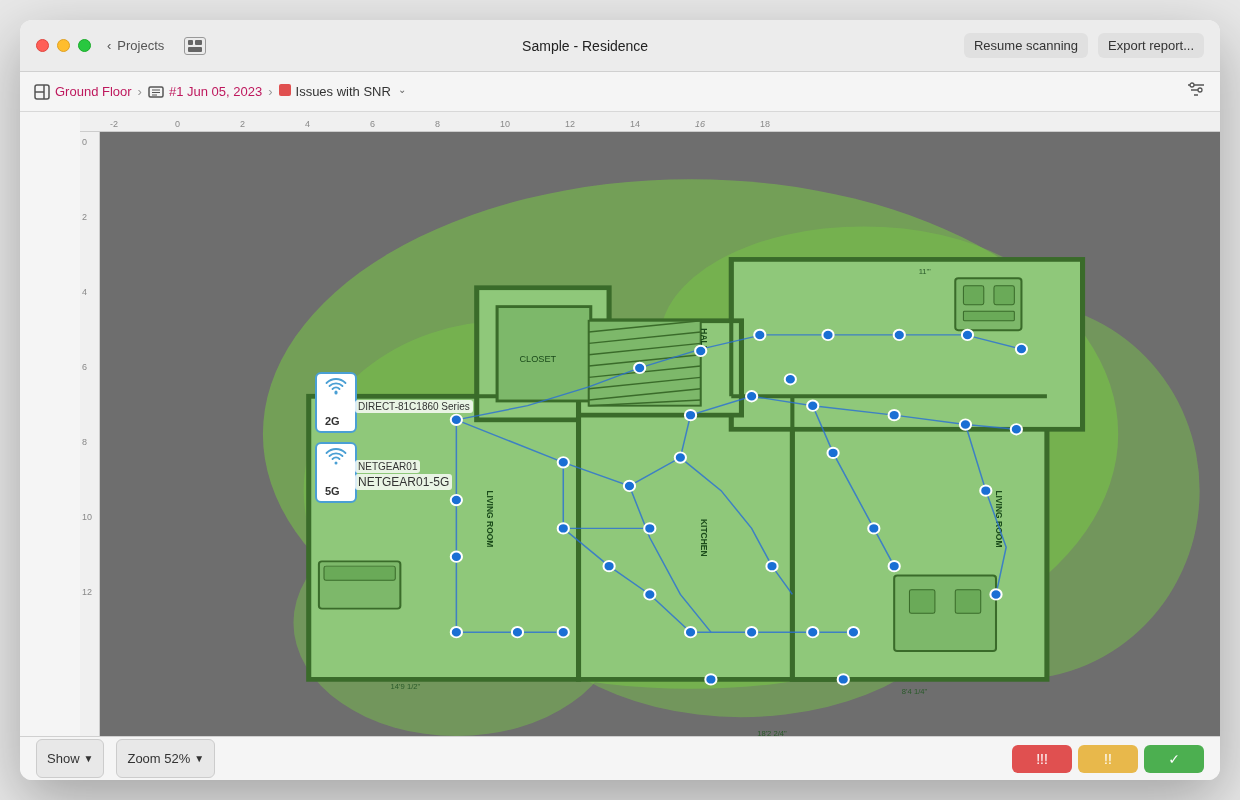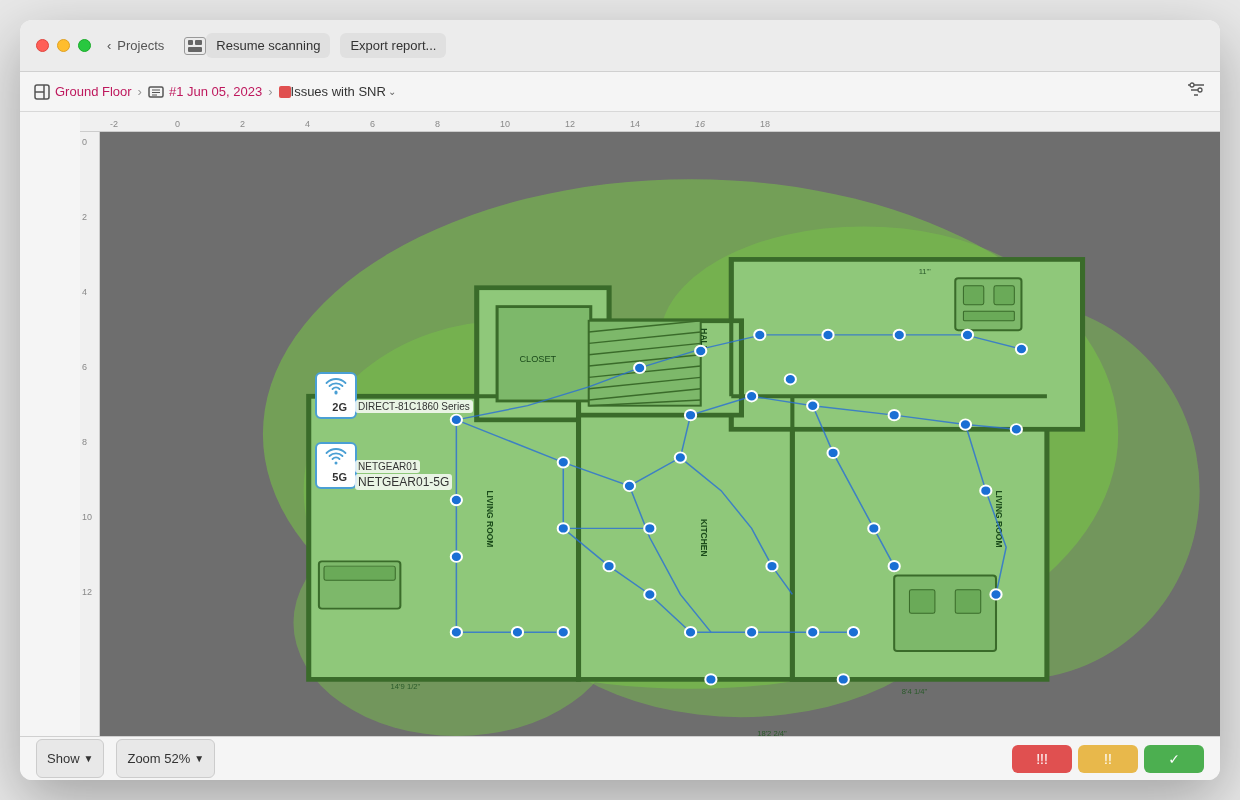--- a/index.html
+++ b/index.html
@@ -302,6 +302,7 @@
         <rect x="0" y="7" width="14" height="5" rx="1" fill="#666"></rect>
       </svg>
     </div>
+    <div class="window-title">Sample - Residence</div>
     <div class="titlebar-actions">
       <button class="titlebar-btn">Resume scanning</button>
       <button class="titlebar-btn">Export report...</button>

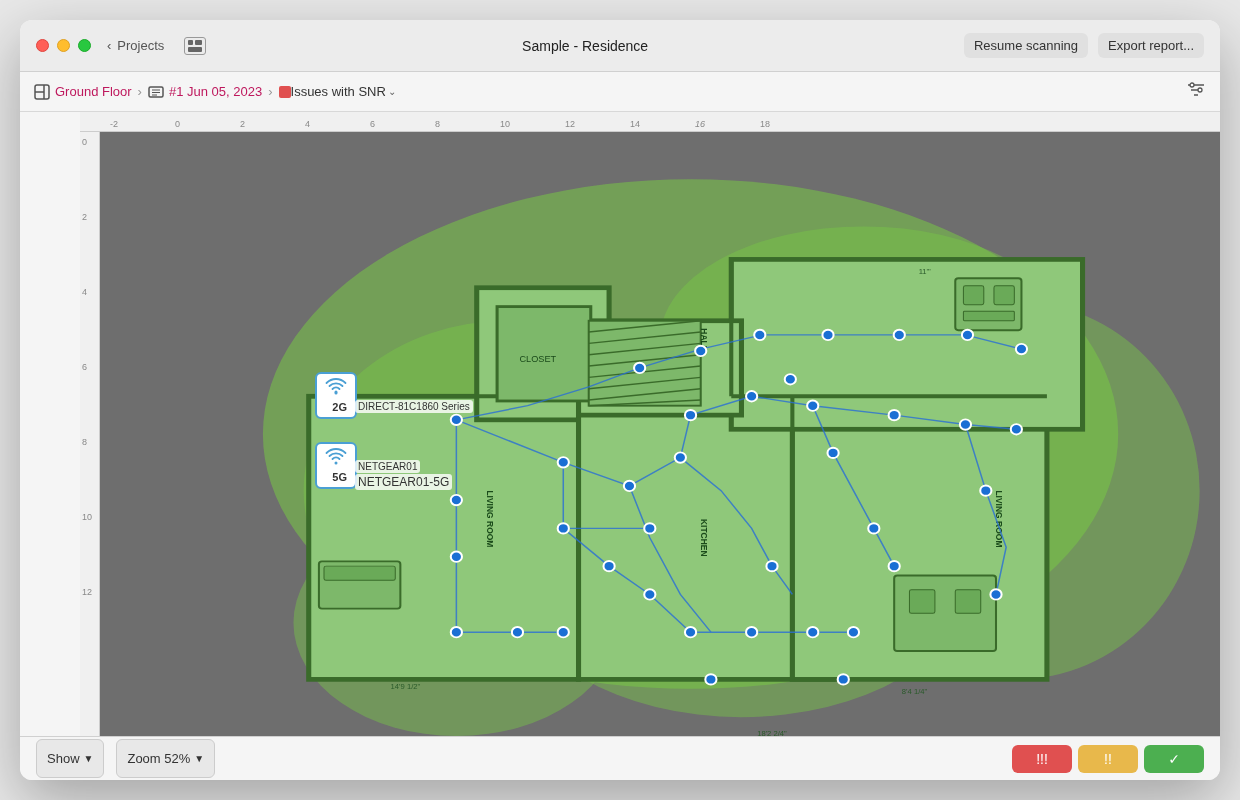--- a/index.html
+++ b/index.html
@@ -125,7 +125,7 @@
 
     .issues-badge {
       display: flex;
-      align-items: center;
+      gap: 5px;
       font-size: 13px;
       color: #333;
     }

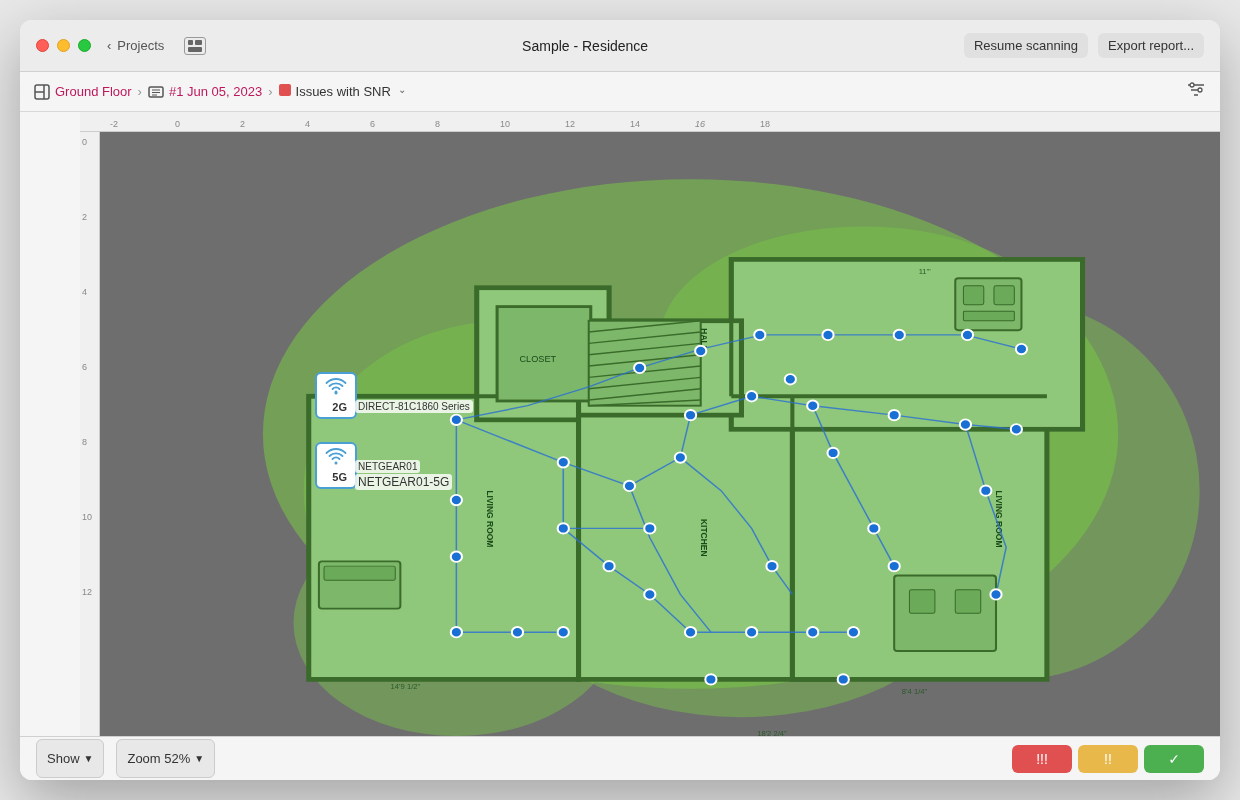--- a/index.html
+++ b/index.html
@@ -222,8 +222,8 @@
       white-space: nowrap;
       display: flex;
       flex-direction: column;
-      align-items: flex-end;
-      gap: 1px;
+      align-items: flex-start;
+      gap: 15px;
       cursor: pointer;
     }
 

